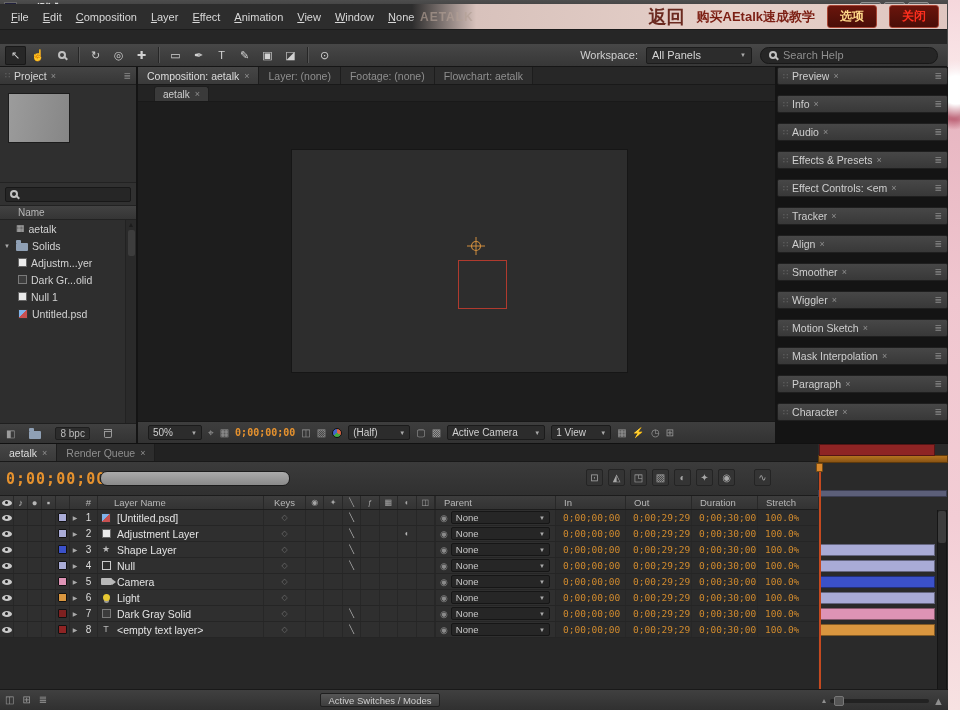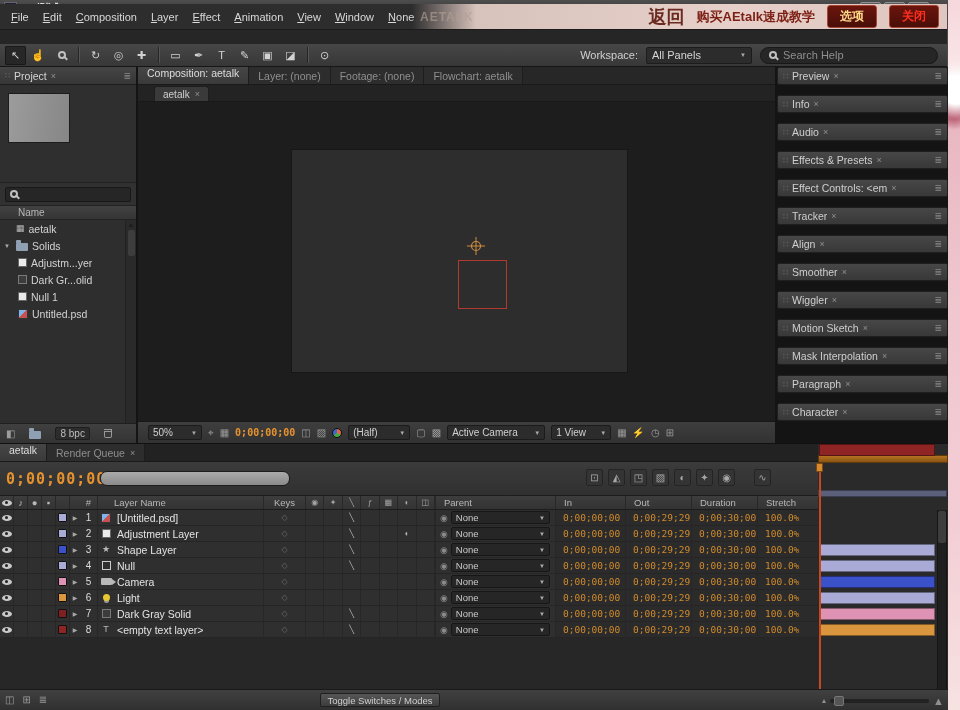--- a/index.html
+++ b/index.html
@@ -88,7 +88,7 @@
   .viewcol { flex:1; background:#2a2a2a; display:flex; flex-direction:column; margin-right:2px; }
   .vtabs { height:18px; background:#272727; display:flex; border-bottom:1px solid #191919; }
   .vtab { display:flex; align-items:center; gap:5px; padding:0 9px; color:#8f8f8f; font-size:10.5px; background:#2d2d2d; border-right:1px solid #1d1d1d; }
-  .vtab.act { background:linear-gradient(#464646,#3a3a3a); color:#ddd;flex-direction:column; }
+  .vtab.act { background:linear-gradient(#464646,#3a3a3a); color:#ddd; }
   .vsubtabs { height:17px; background:#232323; display:flex; align-items:flex-end; padding-left:16px; border-bottom:1px solid #191919; }
   .vsubtab { height:15px; background:#3a3a3a; border:1px solid #1e1e1e; border-bottom:none; border-radius:3px 3px 0 0; display:flex; align-items:center; gap:5px; padding:0 8px; color:#cfcfcf; font-size:10px; }
   .viewport { flex:1; background:#1d1d1d; position:relative; overflow:hidden; }

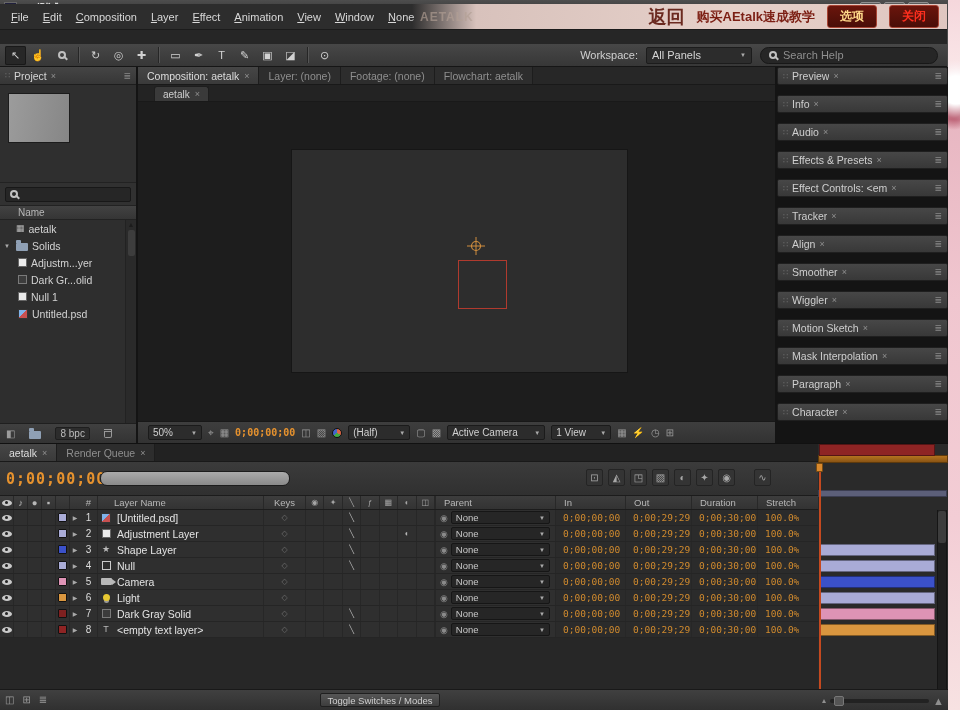--- a/index.html
+++ b/index.html
@@ -844,7 +844,7 @@
         <span>⊞</span>
         <span>≣</span>
       </span>
-      <span class="togglebtn">Toggle Switches / Modes</span>
+      <span class="togglebtn">Active Switches / Modes</span>
       <span class="zoomctl">
         <span class="zmico">▴</span>
         <span class="zoomtrack">

